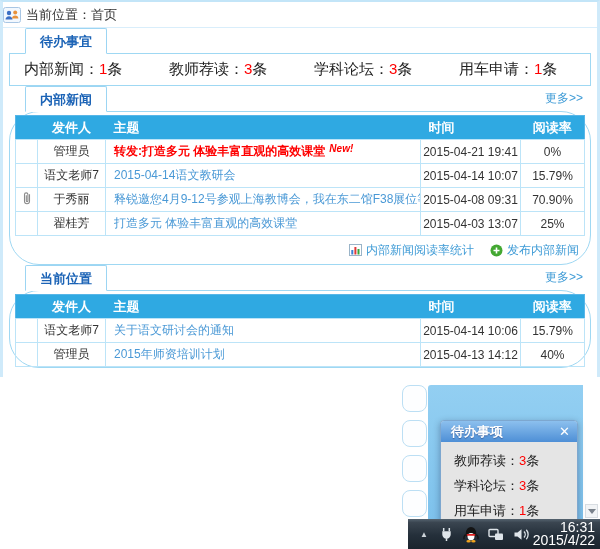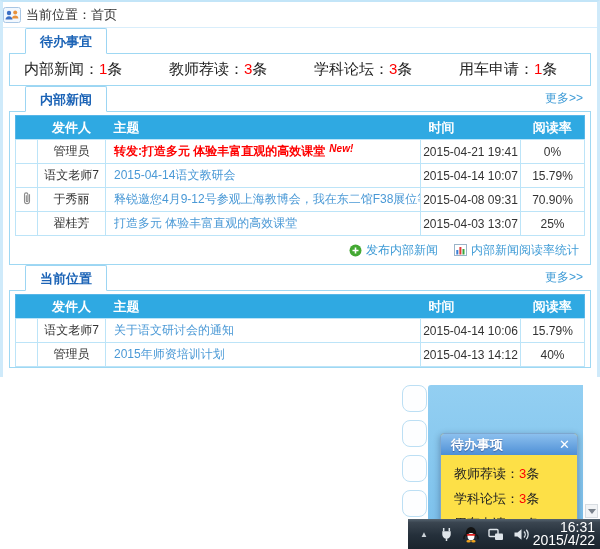--- a/index.html
+++ b/index.html
@@ -22,7 +22,7 @@
   .todo-box{height:33px;display:flex;align-items:center;}
   .todo-item{flex:1;padding-left:14px;font-size:15px;color:#222;}
   .num-red{color:var(--red,#fe0000);}
-  .data-box{padding:3px 5px 0;}
+  .data-box{padding:3px 5px 0;border-radius:30px;}
   table{width:100%;border-collapse:collapse;table-layout:fixed;font-size:12px;
     border:1px solid var(--table_border,#57b6e8);}
   th{background:var(--header_blue,#2fa9e2);color:#fff;font-size:13px;font-weight:bold;height:24px;

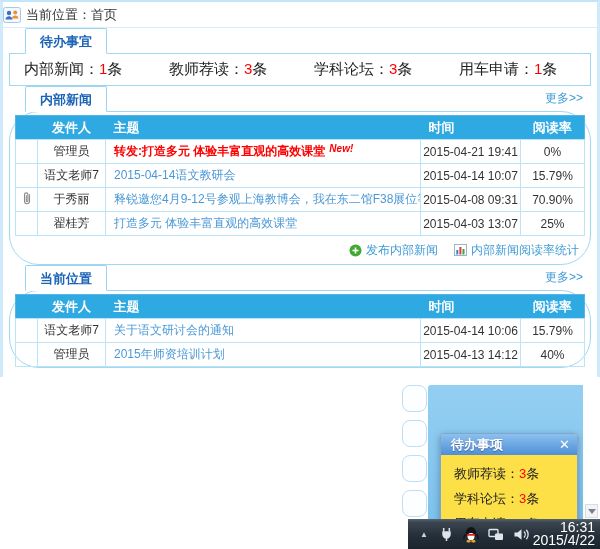--- a/index.html
+++ b/index.html
@@ -155,13 +155,6 @@
       </table>
       <div class="table-footer">
         <span class="footer-link">
-          <svg width="13" height="13" viewBox="0 0 13 13">
-            <circle cx="6.5" cy="6.5" r="6" fill="#43a832"></circle>
-            <path d="M6.5 3.5v6M3.5 6.5h6" stroke="#fff" stroke-width="1.6"></path>
-          </svg>
-          <span>发布内部新闻</span>
-        </span>
-        <span class="footer-link">
           <svg width="13" height="12" viewBox="0 0 13 12">
             <rect x="0.5" y="0.5" width="12" height="11" fill="#fff" stroke="#9ab4c8"></rect>
             <rect x="2.3" y="6" width="2" height="4.5" fill="#3a7fd5"></rect>
@@ -169,6 +162,13 @@
             <rect x="8.5" y="5" width="2" height="5.5" fill="#3aa53a"></rect>
           </svg>
           <span>内部新闻阅读率统计</span>
+        </span>
+        <span class="footer-link">
+          <svg width="13" height="13" viewBox="0 0 13 13">
+            <circle cx="6.5" cy="6.5" r="6" fill="#43a832"></circle>
+            <path d="M6.5 3.5v6M3.5 6.5h6" stroke="#fff" stroke-width="1.6"></path>
+          </svg>
+          <span>发布内部新闻</span>
         </span>
       </div>
     </div>

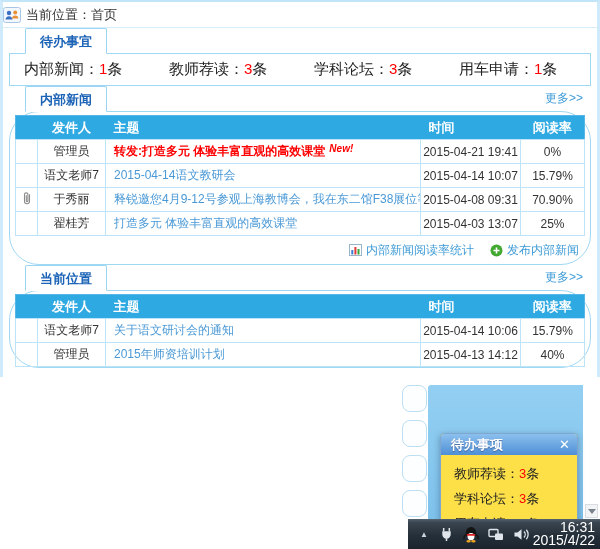--- a/index.html
+++ b/index.html
@@ -52,7 +52,7 @@
     border:1px solid #d8dde2;display:flex;align-items:center;justify-content:center;}
   .scroll-btn::after{content:"";border:4px solid transparent;border-top:5px solid #7a828c;margin-top:4px;}
 
-  .popup{position:absolute;left:40px;top:56px;width:138px;height:116px;background:#fde047;
+  .popup{position:absolute;left:40px;top:43px;width:138px;height:116px;background:#e5e5e5;
     border:1px solid #7da7cf;border-radius:4px 4px 2px 2px;box-shadow:0 2px 7px rgba(0,0,40,.3);}
   .popup-titlebar{height:21px;background:linear-gradient(var(--popup_title_top,#8cc0ee),var(--popup_title_bottom,#4e8fd6));
     border-radius:3px 3px 0 0;display:flex;align-items:center;padding:0 7px 0 10px;}

